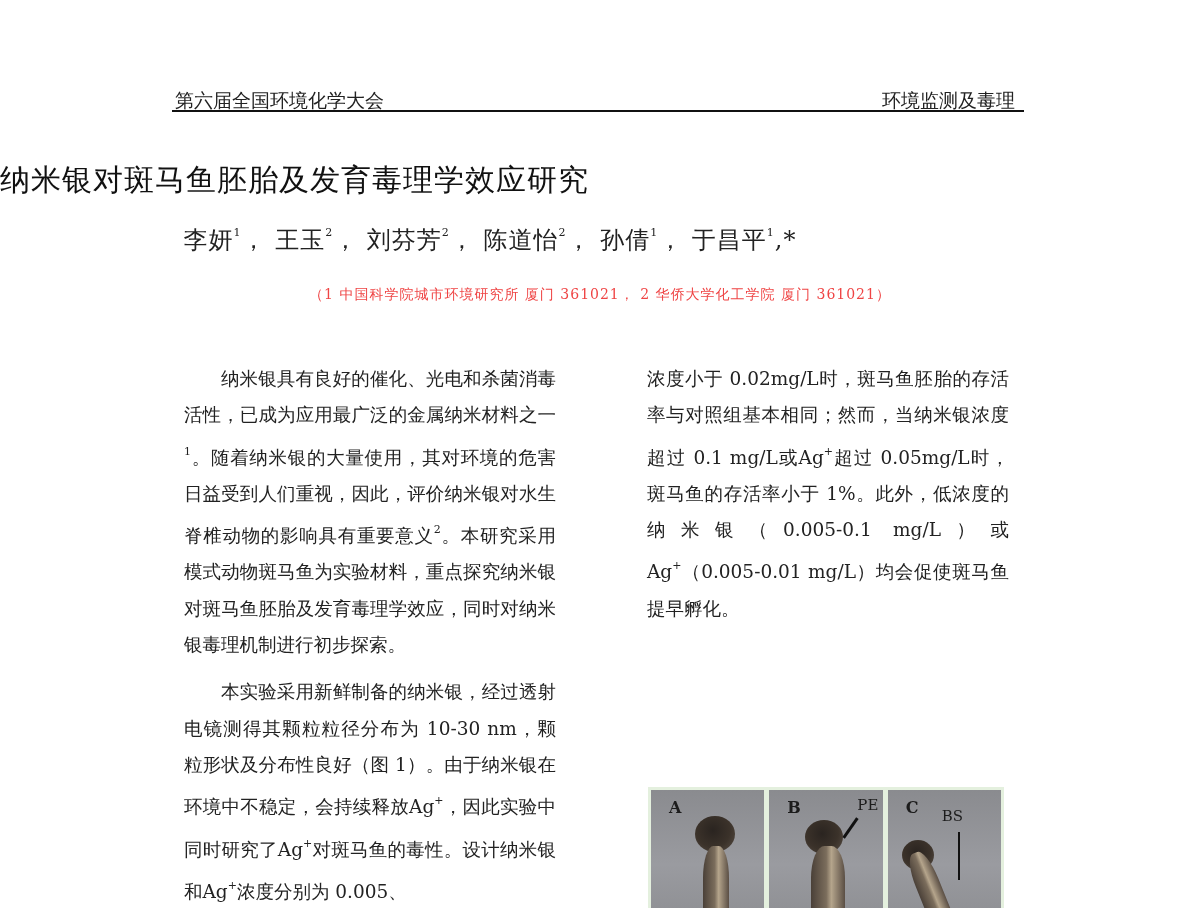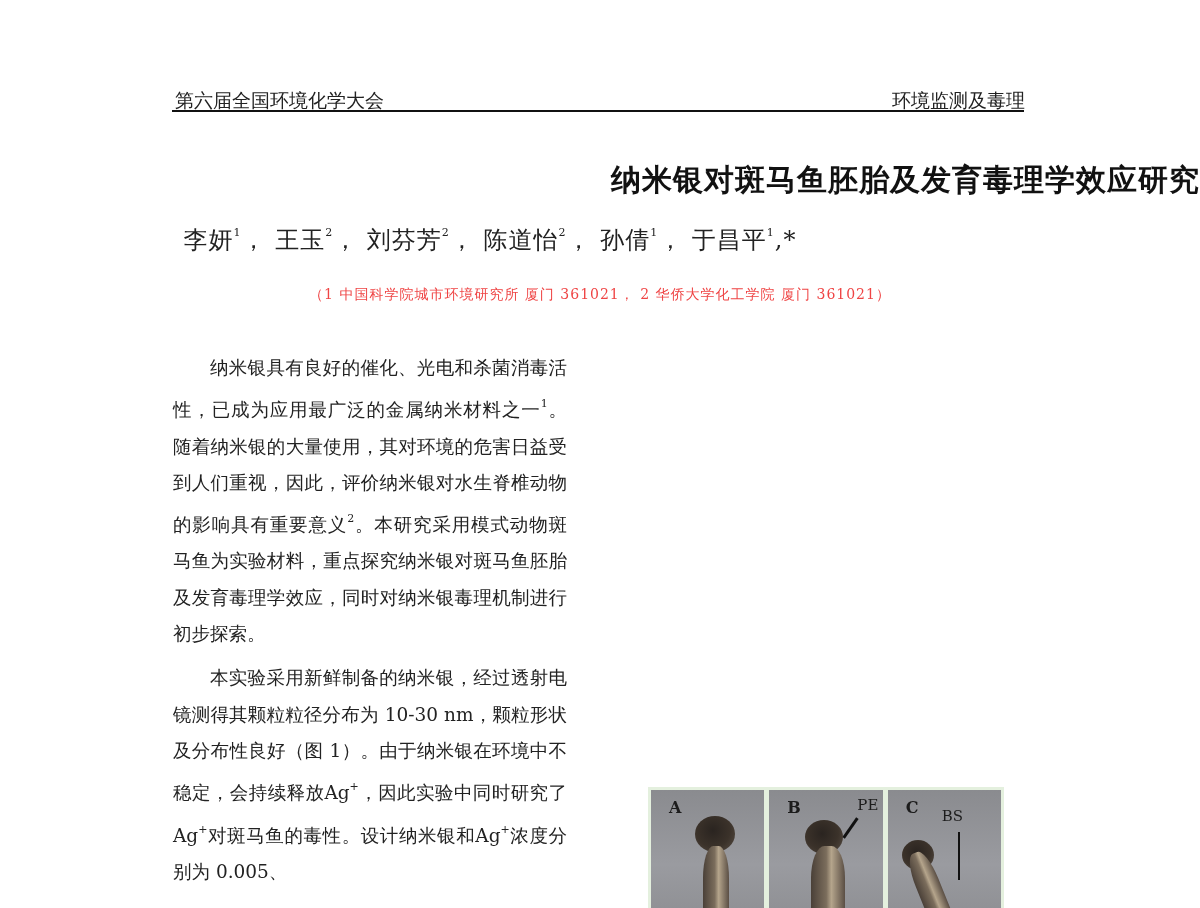--- a/index.html
+++ b/index.html
@@ -12,7 +12,7 @@
     font-family: "DejaVu Sans", "Liberation Sans", sans-serif; font-size: 19px; color: #222;
   }
   .running-head .left { position: absolute; left: 0; top: 0; }
-  .running-head .right { position: absolute; right: 0; top: 0; }
+  .running-head .right { position: absolute; right: 10px; top: 0; }
   .rule { position: absolute; left: 172px; top: 110px; width: 852px; height: 2px; background: #111; }
   .title {
     position: absolute; left: 0; width: 1200px; top: 160px; text-align: right;

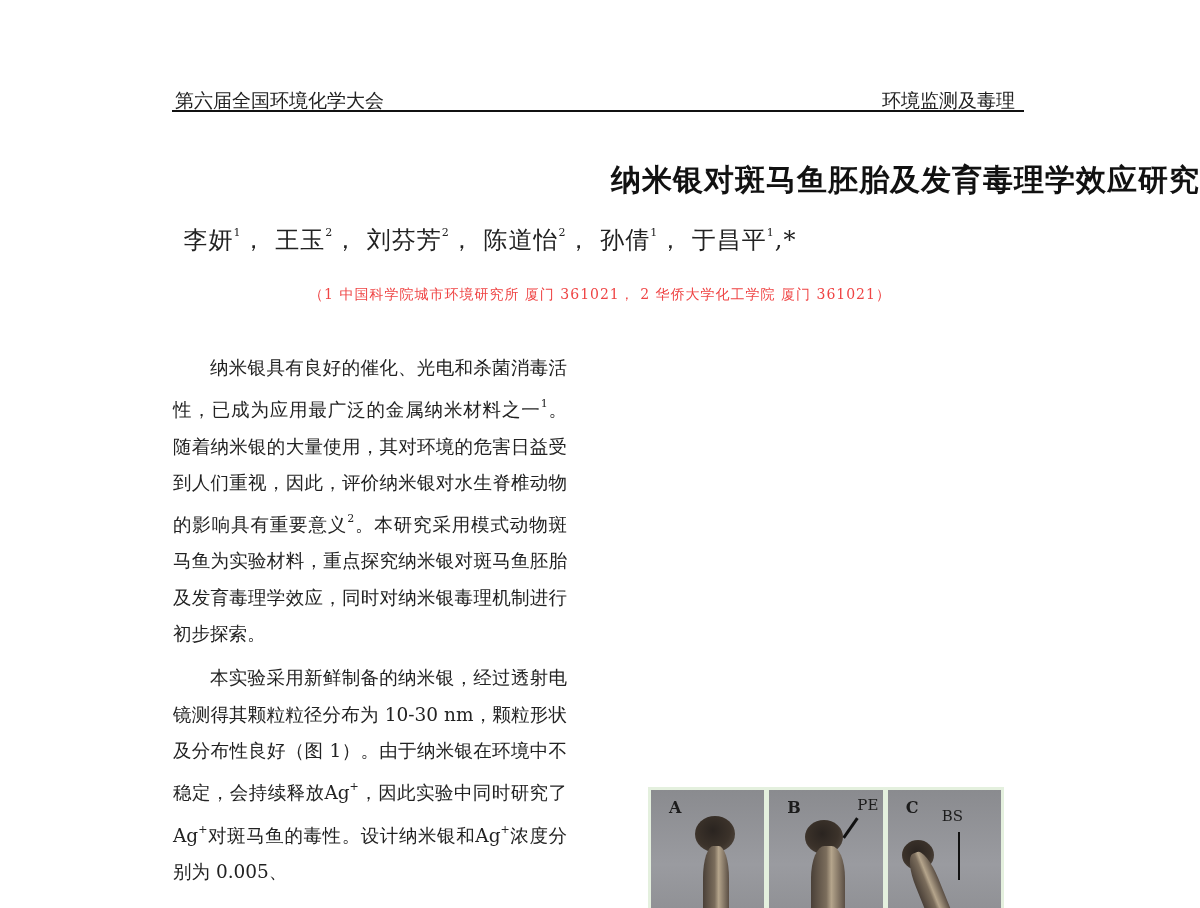--- a/index.html
+++ b/index.html
@@ -15,8 +15,8 @@
   .running-head .right { position: absolute; right: 10px; top: 0; }
   .rule { position: absolute; left: 172px; top: 110px; width: 852px; height: 2px; background: #111; }
   .title {
-    position: absolute; left: 0; width: 1200px; top: 160px; text-align: right;
-    font-family: "DejaVu Sans", "Liberation Sans", sans-serif; font-weight: bold; font-size: 30px; color: #111;
+    position: absolute; left: 0; width: 1200px; top: 160px; text-align: left;
+    font-family: "DejaVu Sans", "Liberation Sans", sans-serif; font-weight: normal; font-size: 30px; color: #111;
     letter-spacing: 1px;
   }
   .authors {

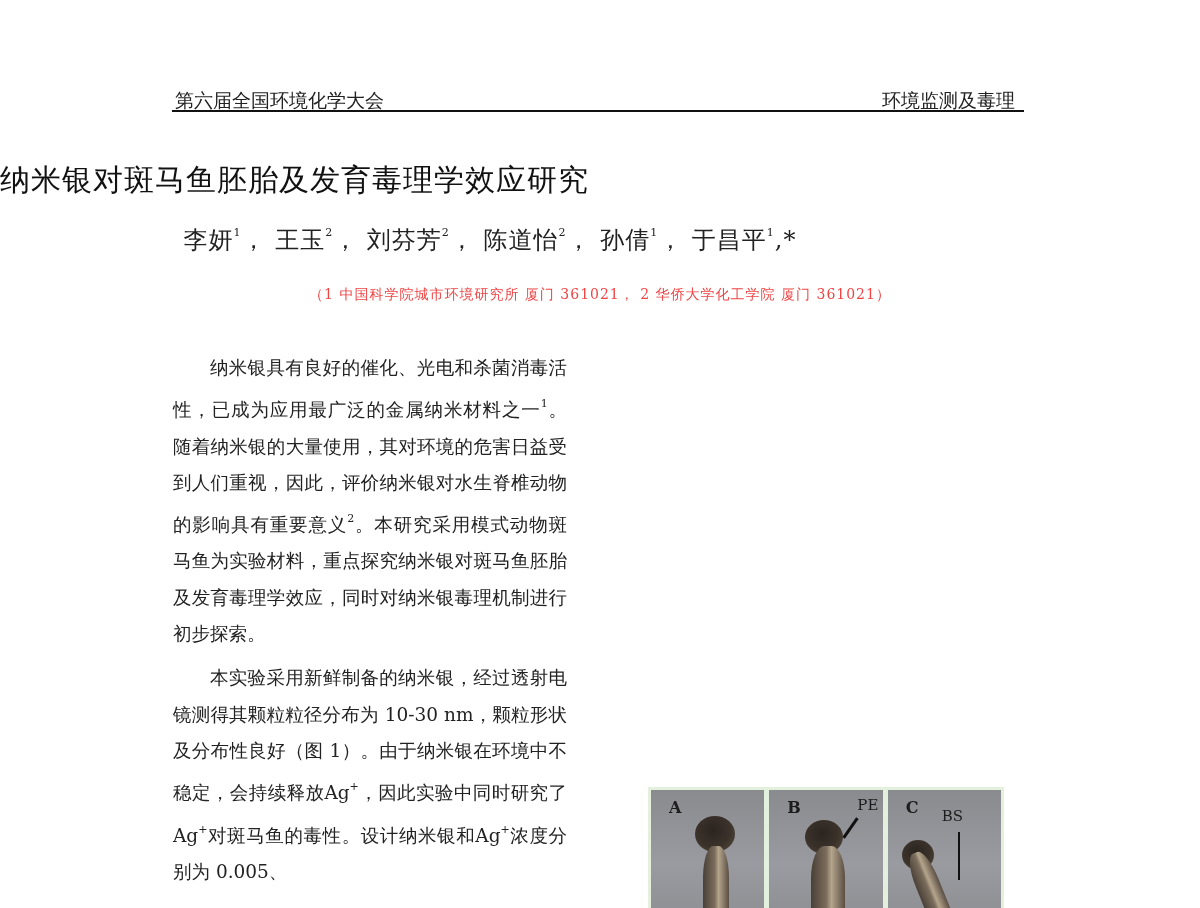--- a/index.html
+++ b/index.html
@@ -31,7 +31,7 @@
   .col { position: absolute; font-size: 18.5px; line-height: 36.3px; color: #222; }
   .col-left { left: 173px; top: 350px; width: 394px; }
   .col-right { left: 636px; top: 350px; width: 384px; }
-  .col p { margin: 0; text-align: justify; }
+  .col p { margin: 11px; text-align: justify; }
   .col p.indent { text-indent: 2em; }
   .col p.gap { margin-top: 8px; }
   sup.ion { font-size: 11px; vertical-align: 9px; }

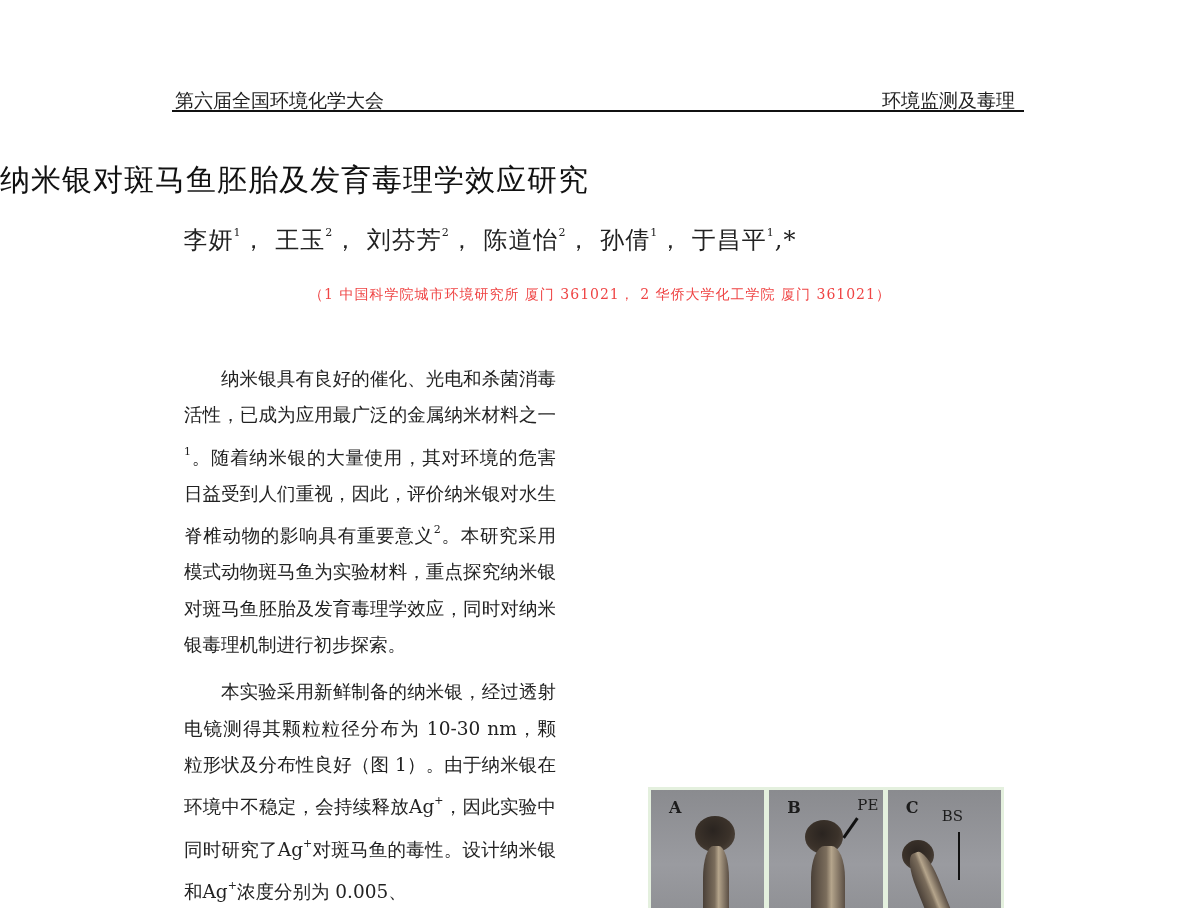--- a/index.html
+++ b/index.html
@@ -89,6 +89,7 @@
 </div>
 
 <div class="col col-right">
+  <p><span>浓度小于 0.02mg/L时，斑马鱼胚胎的存活率与对照组基本相同；然而，当纳米银浓度超过 0.1 mg/L或Ag</span><sup class="ion">+</sup><span>超过 0.05mg/L时，斑马鱼的存活率小于 1%。此外，低浓度的纳米银（0.005-0.1 mg/L）或Ag</span><sup class="ion">+</sup><span>（0.005-0.01 mg/L）均会促使斑马鱼提早孵化。</span></p>
 </div>
 
 <div class="figure">

